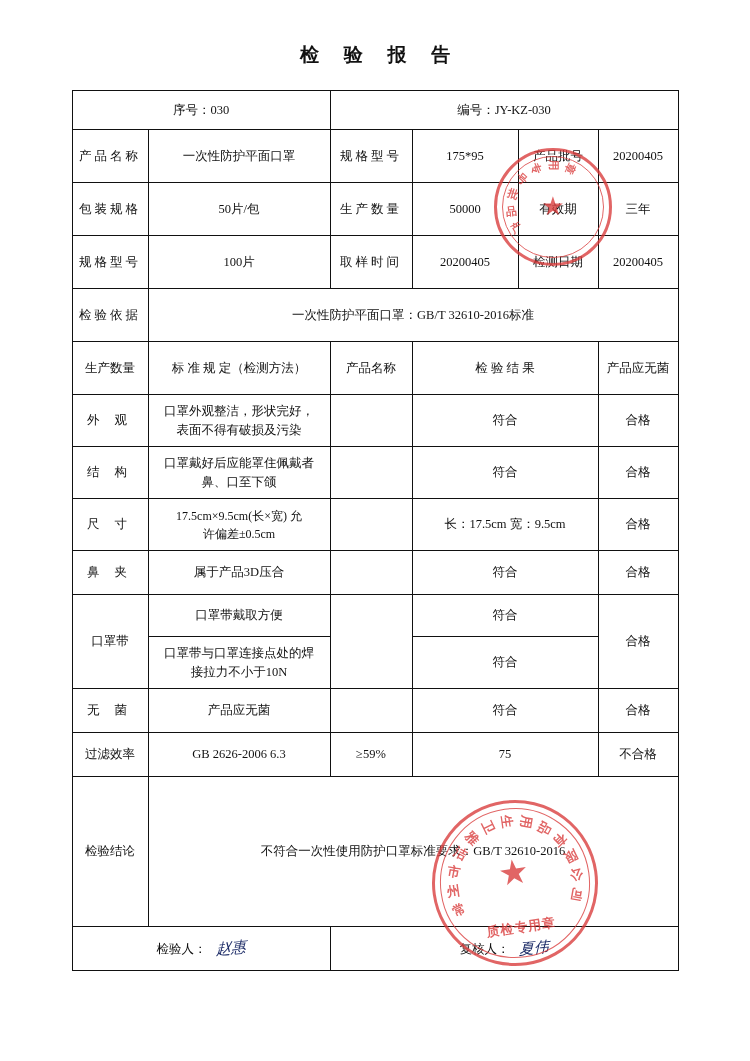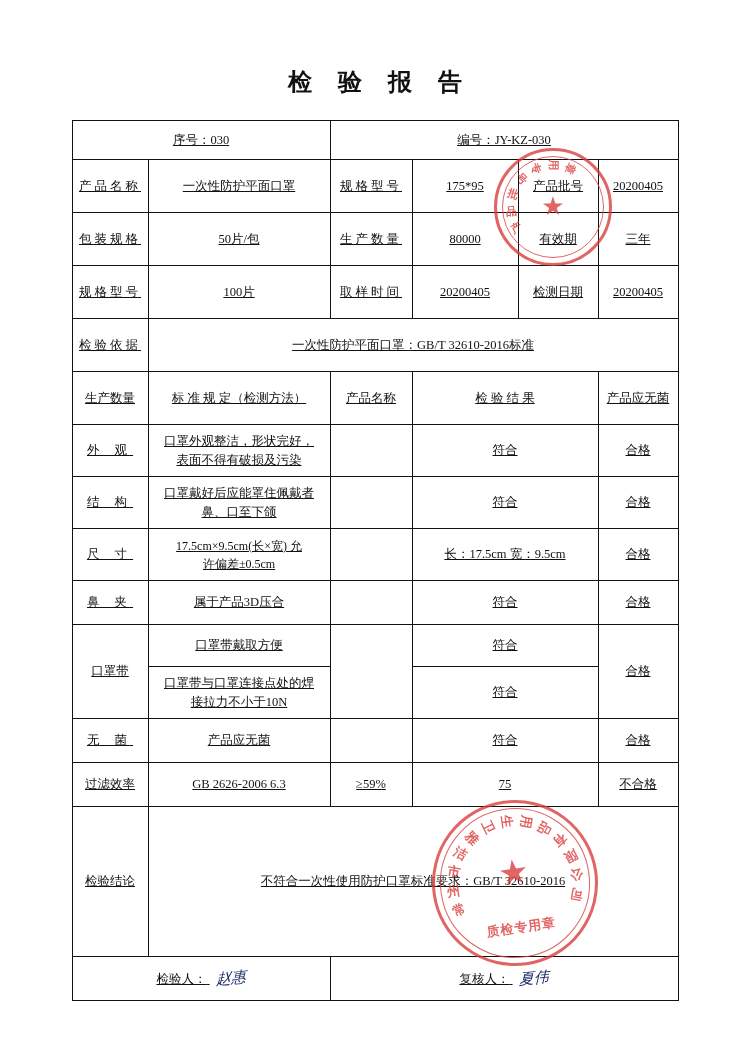--- a/index.html
+++ b/index.html
@@ -22,10 +22,10 @@
   }
   .doc-title {
     text-align: center;
-    font-size: 24px;
+    font-size: 19px;
     font-weight: bold;
     letter-spacing: 10px;
-    padding-top: 66px;
+    padding-top: 42px;
     padding-left: 10px;
   }
   table.report {

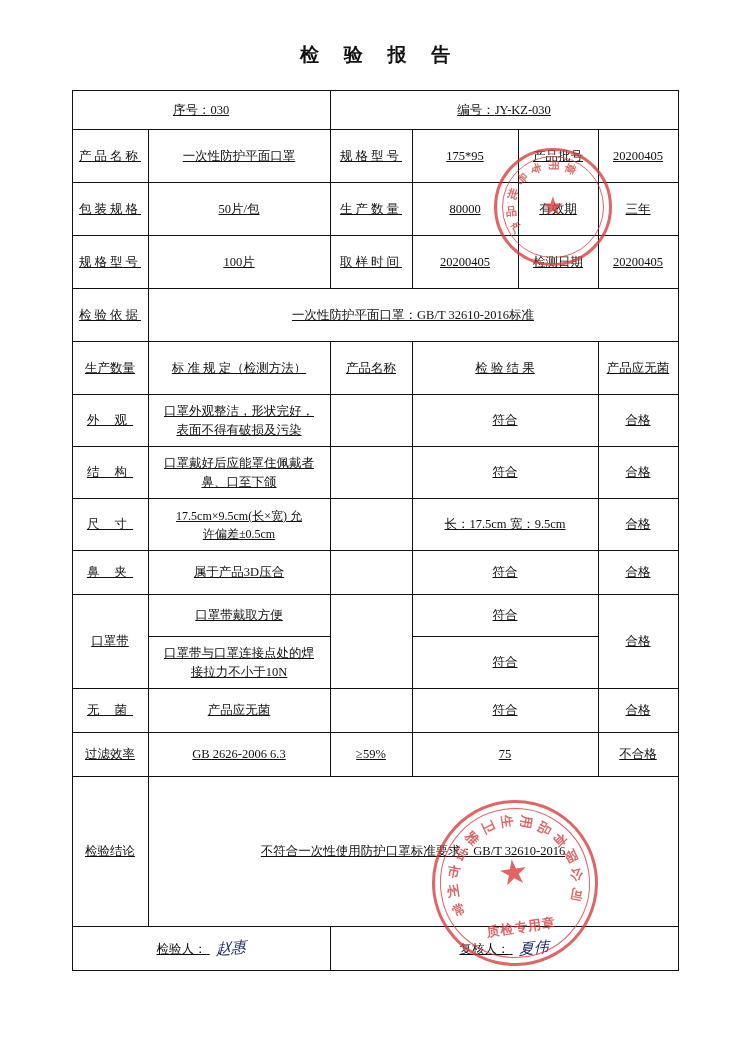--- a/index.html
+++ b/index.html
@@ -33,7 +33,6 @@
     margin: 22px auto 0 auto;
     width: 606px;
     table-layout: fixed;
-    text-decoration: underline;
   }
   table.report td {
     border: 1px solid #111;

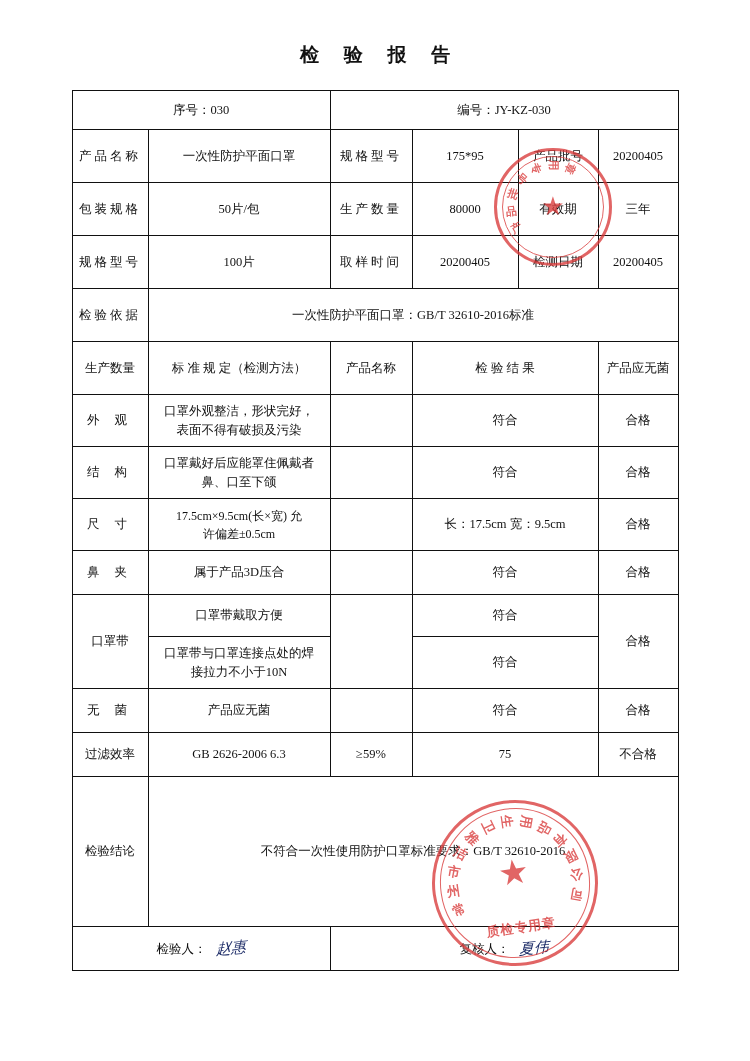--- a/index.html
+++ b/index.html
@@ -169,7 +169,7 @@
         <td class="sp3">包装规格</td>
         <td colspan="2">50片/包</td>
         <td class="sp3">生产数量</td>
-        <td>80000</td>
+        <td>50000</td>
         <td>有效期</td>
         <td>三年</td>
       </tr>

